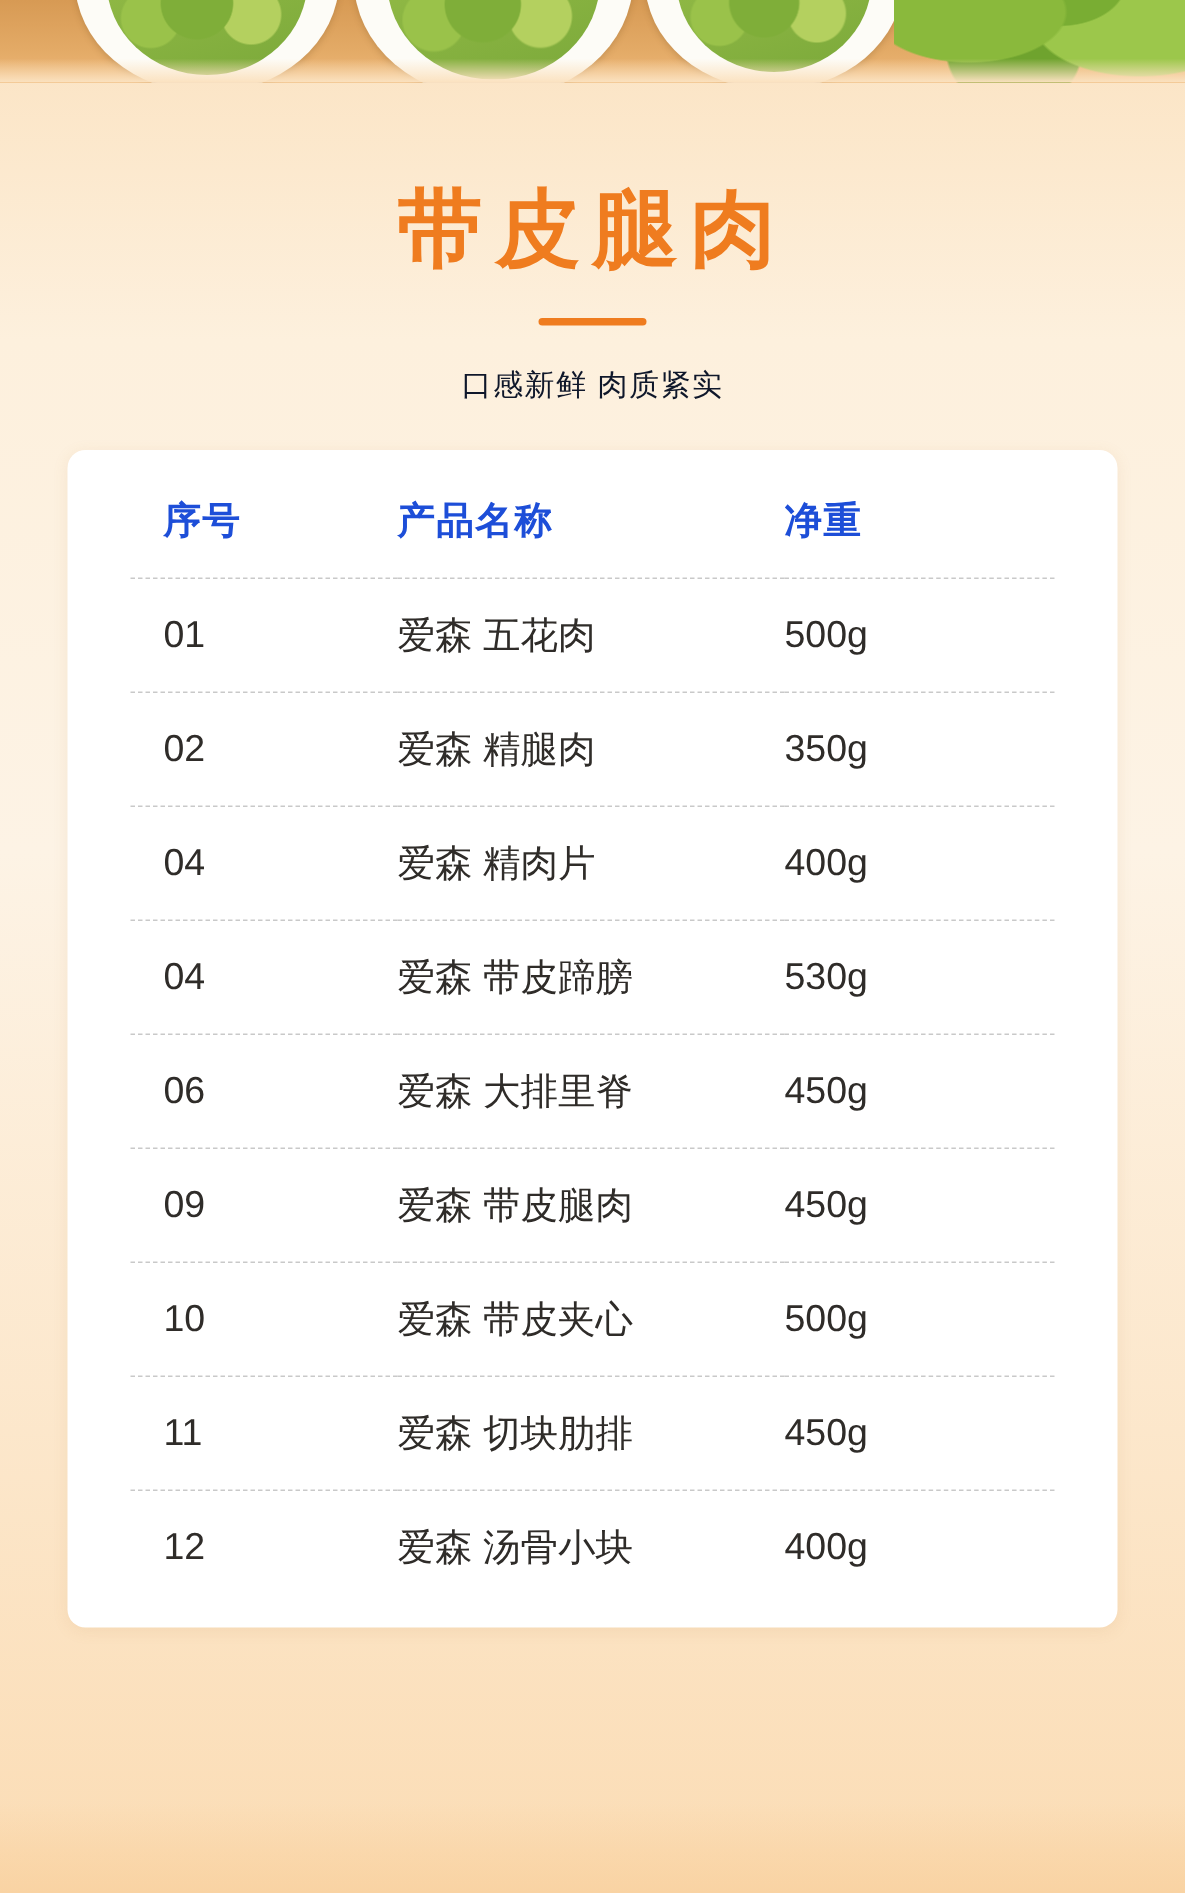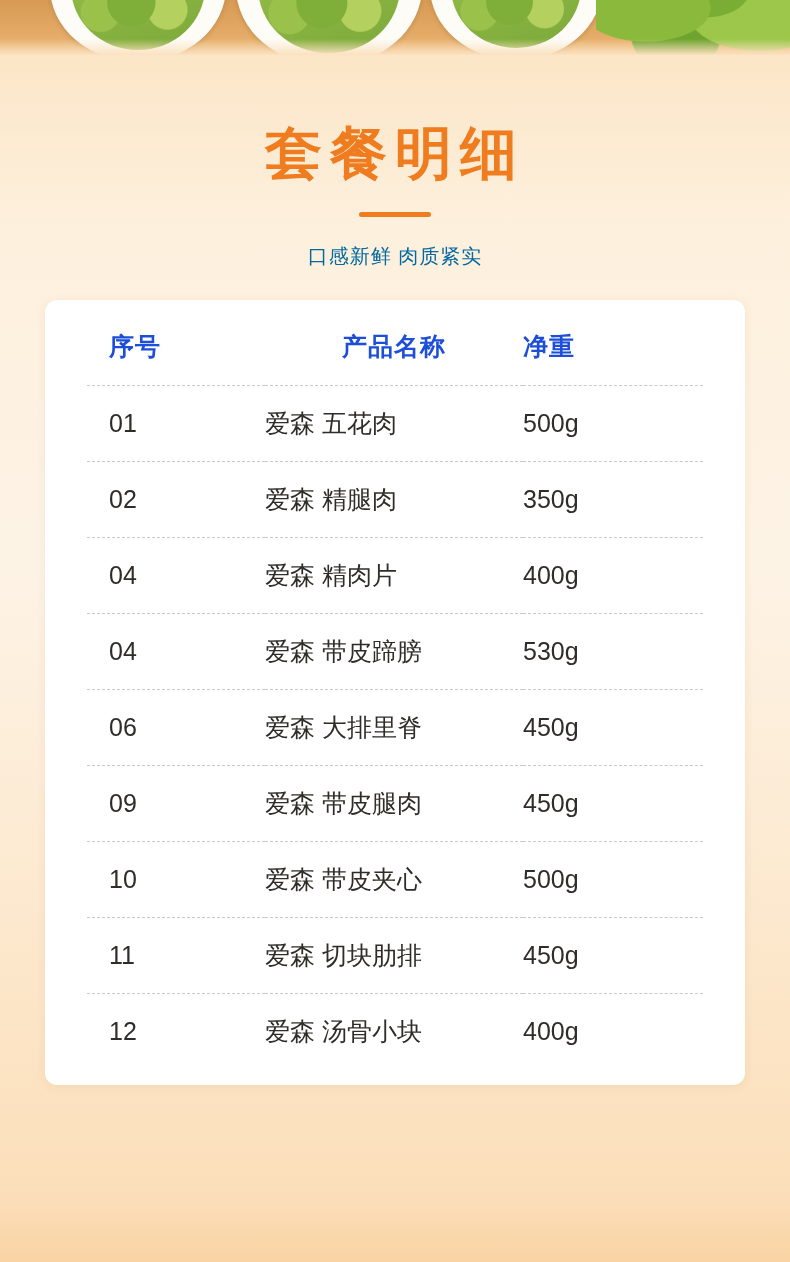--- a/index.html
+++ b/index.html
@@ -185,7 +185,7 @@
 </div>
 
 <div class="heading-block">
-  <h1 class="title">套餐明细</h1>
+  <h1 class="title">带皮腿肉</h1>
   <div class="title-rule"></div>
   <div class="subtitle">口感新鲜 肉质紧实</div>
 </div>

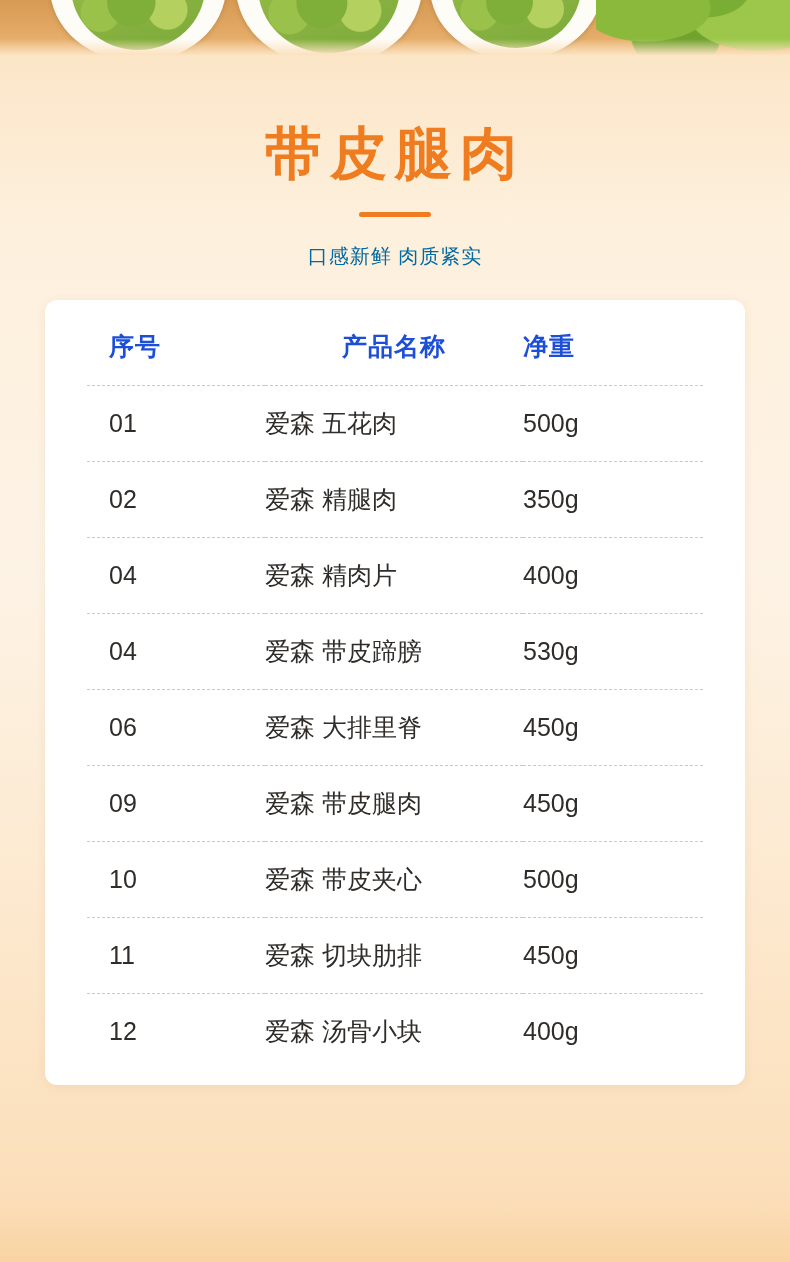--- a/index.html
+++ b/index.html
@@ -96,7 +96,7 @@
   .subtitle {
     margin-top: 26px;
     font-size: 20px;
-    color: #0369a1;
+    color: #0f172a;
     letter-spacing: 1px;
   }
 

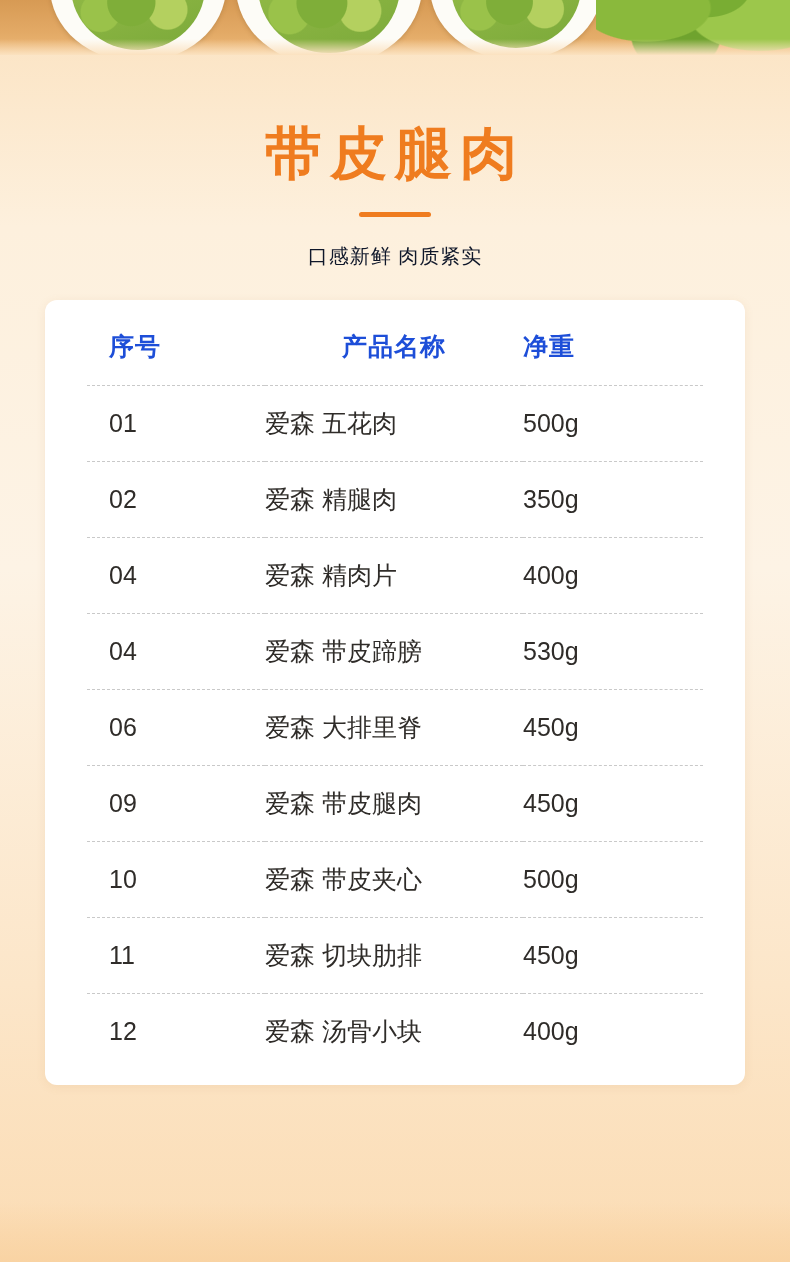--- a/index.html
+++ b/index.html
@@ -130,7 +130,7 @@
     letter-spacing: 1px;
   }
   thead th.idx  { padding-left: 65px; }
-  thead th.name { padding-left: 0; text-align: center; }
+  thead th.name { padding-left: 0; }
   thead th.wt   { padding-left: 0; }
 
   tbody td {

